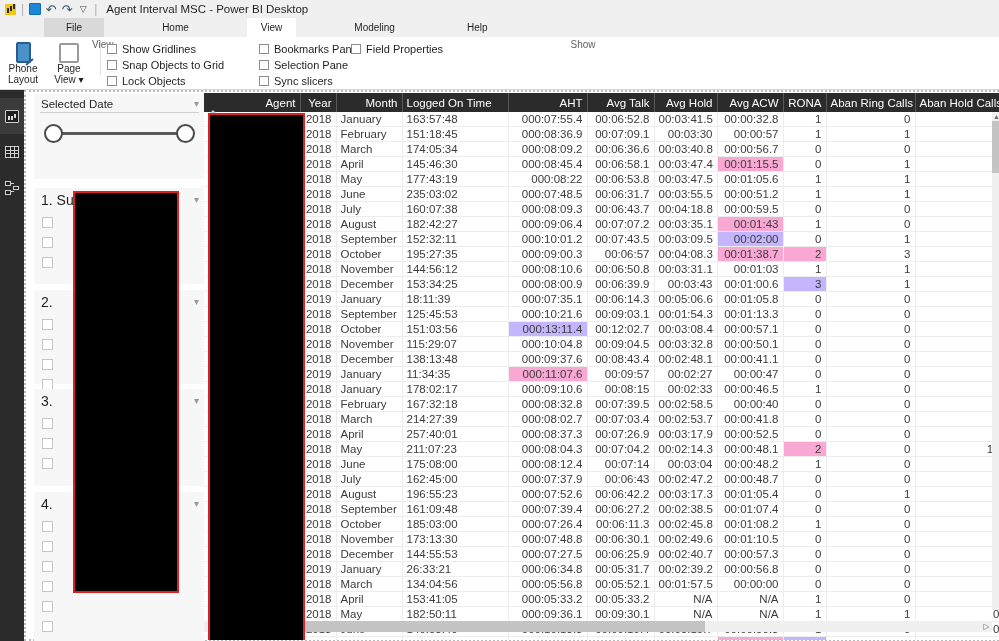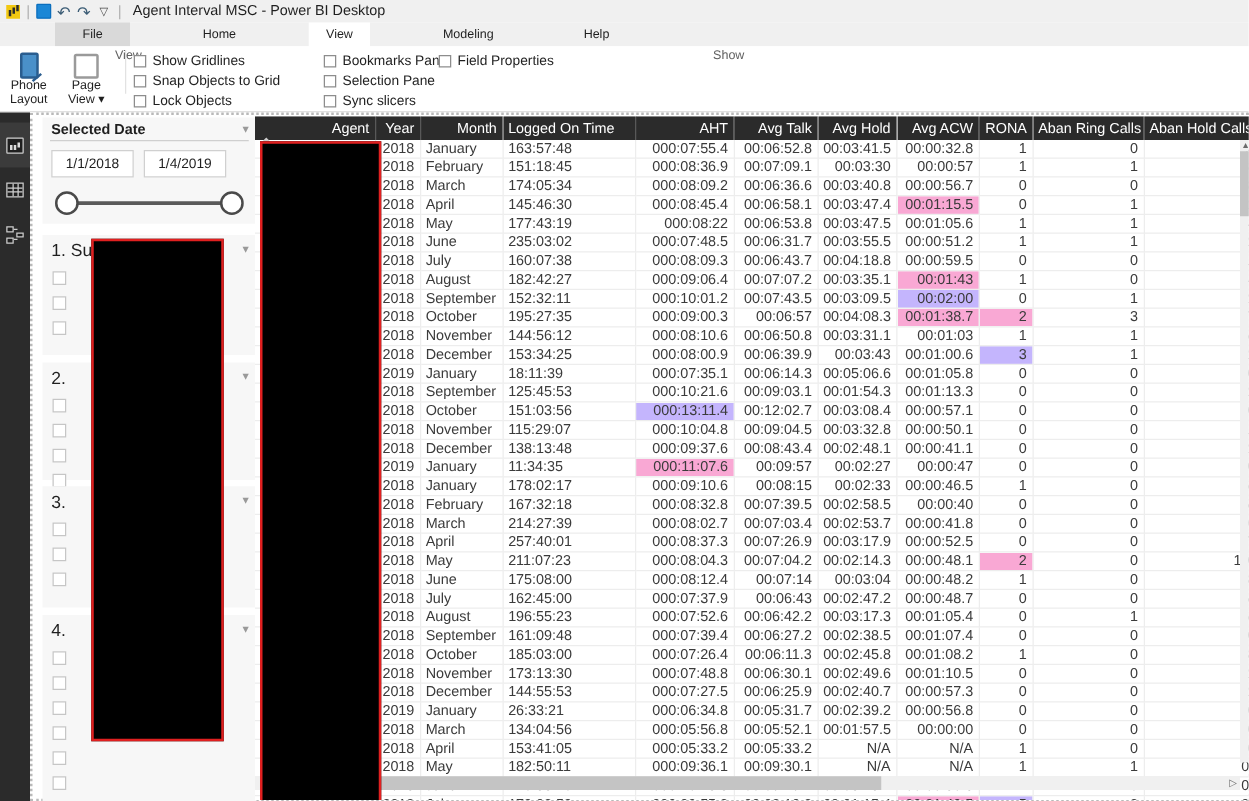--- a/index.html
+++ b/index.html
@@ -93,7 +93,7 @@
   .slicerpane { position:absolute; left:8px; top:2px; width:171px; height:540px; }
   .slicer { background:#f7f7f7; position:relative; }
   .slicer-hd { display:flex; align-items:center; justify-content:space-between; padding:4px 6px 2px 7px;}
-  .slicer-title { font-size:11.5px; color:#1f1f1f; font-weight:bold; }
+  .slicer-title { font-size:11.5px; color:#1f1f1f; font-weight:normal; }
   .chev { color:#9a9a9a; font-size:10px; line-height:10px; }
   .underline { height:1px; background:#cfcfcf; margin:0 6px; }
 

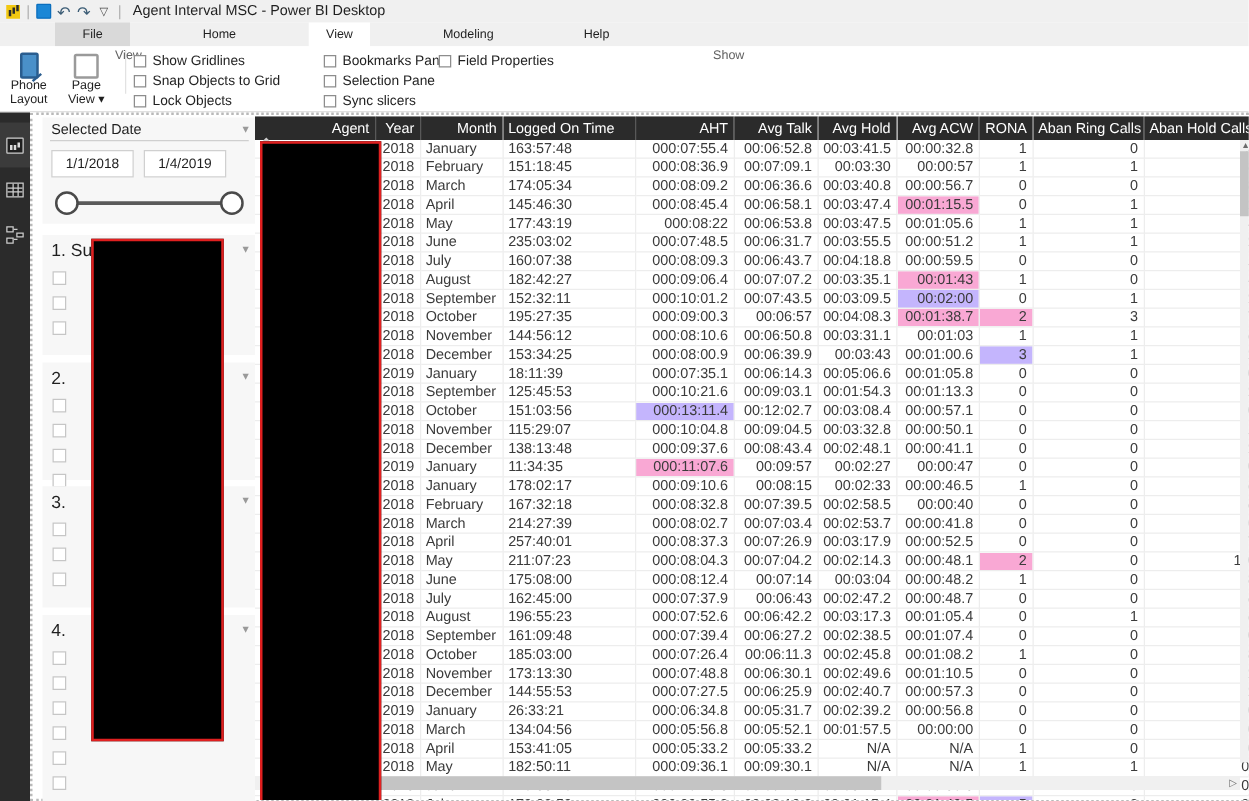--- a/index.html
+++ b/index.html
@@ -264,10 +264,6 @@
           <span class="chev">▾</span>
         </div>
         <div class="underline"></div>
-        <div class="daterow">
-          <div class="datebox">1/1/2018</div>
-          <div class="datebox">1/4/2019</div>
-        </div>
         <div class="sliderwrap">
           <div class="track"></div>
           <div class="knob l"></div>

